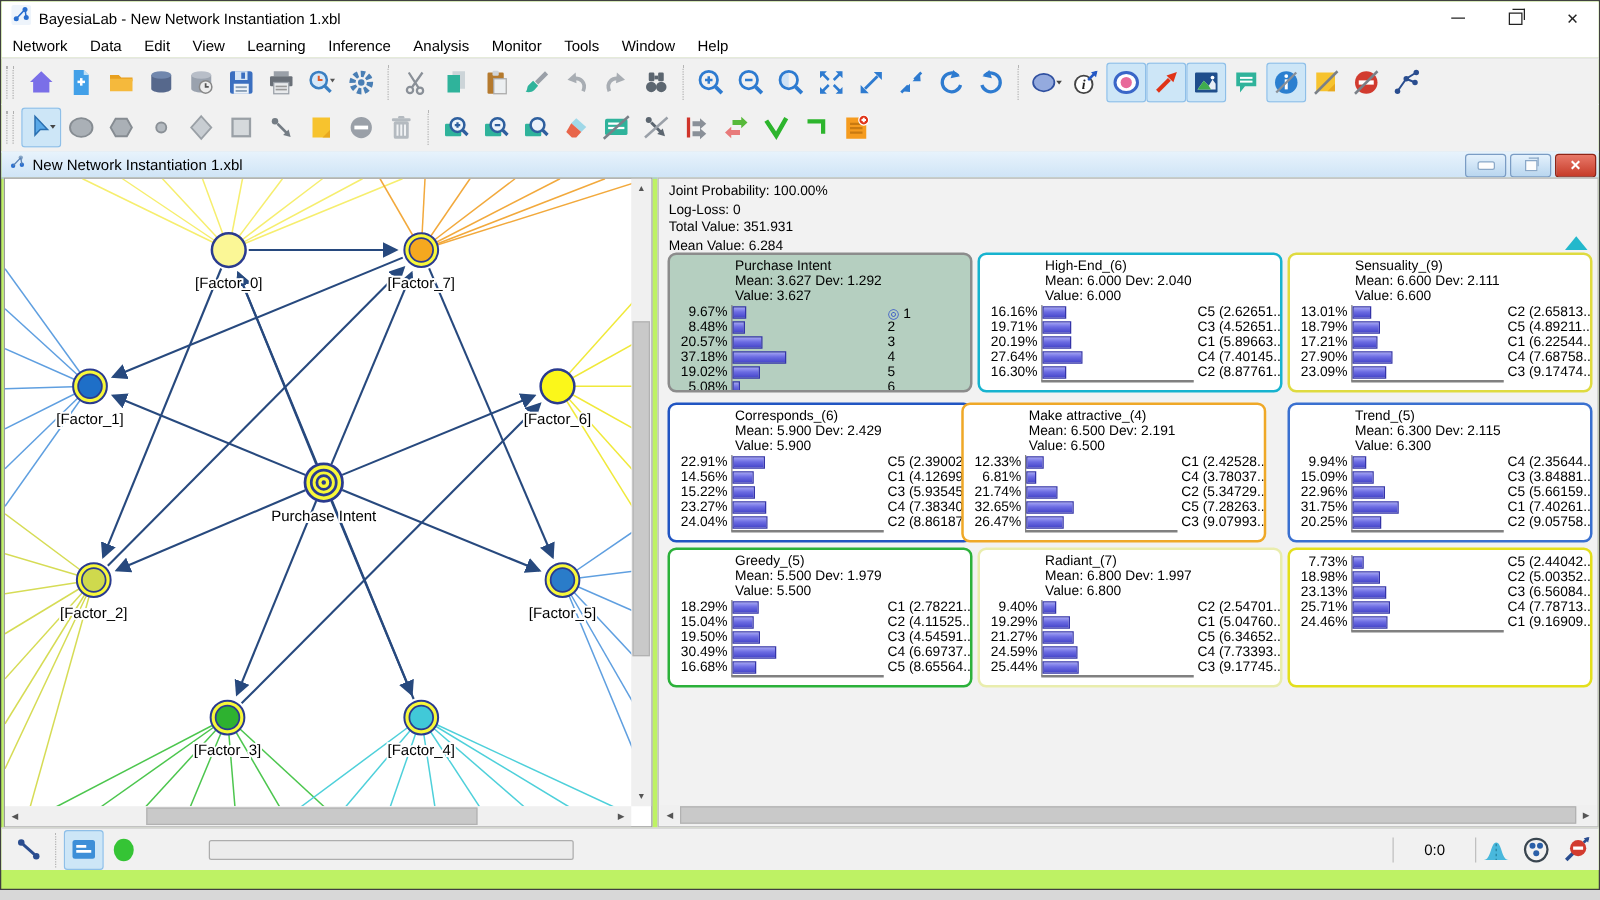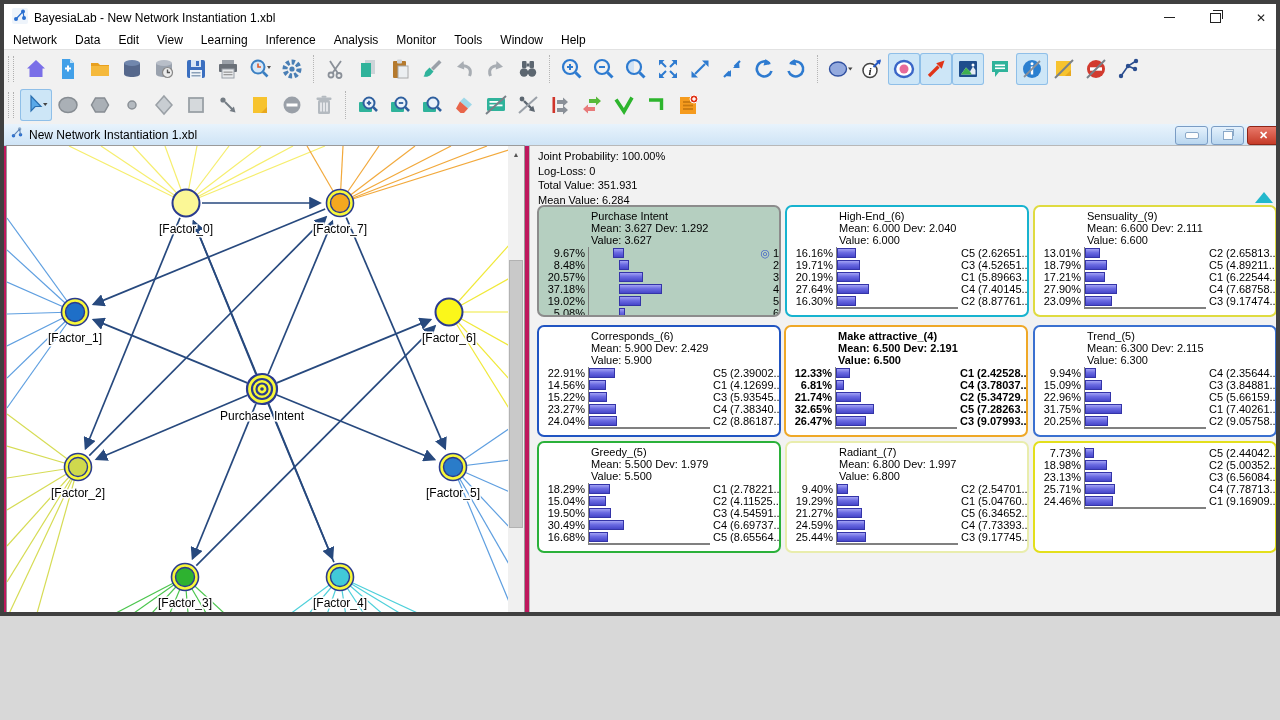--- a/index.html
+++ b/index.html
@@ -3,9 +3,9 @@
 <meta charset="utf-8">
 <style>
   html,body{margin:0;padding:0;background:#d8d8d8;}
-  #app{position:relative;width:1280px;height:616px;background:#be185d;
+  #app{position:relative;width:1280px;height:712px;background:#bef264;
        font-family:"Liberation Sans",sans-serif;color:#000;overflow:hidden;
-       border:4px solid #404040;box-sizing:border-box;}
+       border:1px solid #404040;box-sizing:border-box;}
   
   .titlebar{position:absolute;left:0;top:0;width:1280px;height:27px;background:#fff;
             display:flex;align-items:center;}

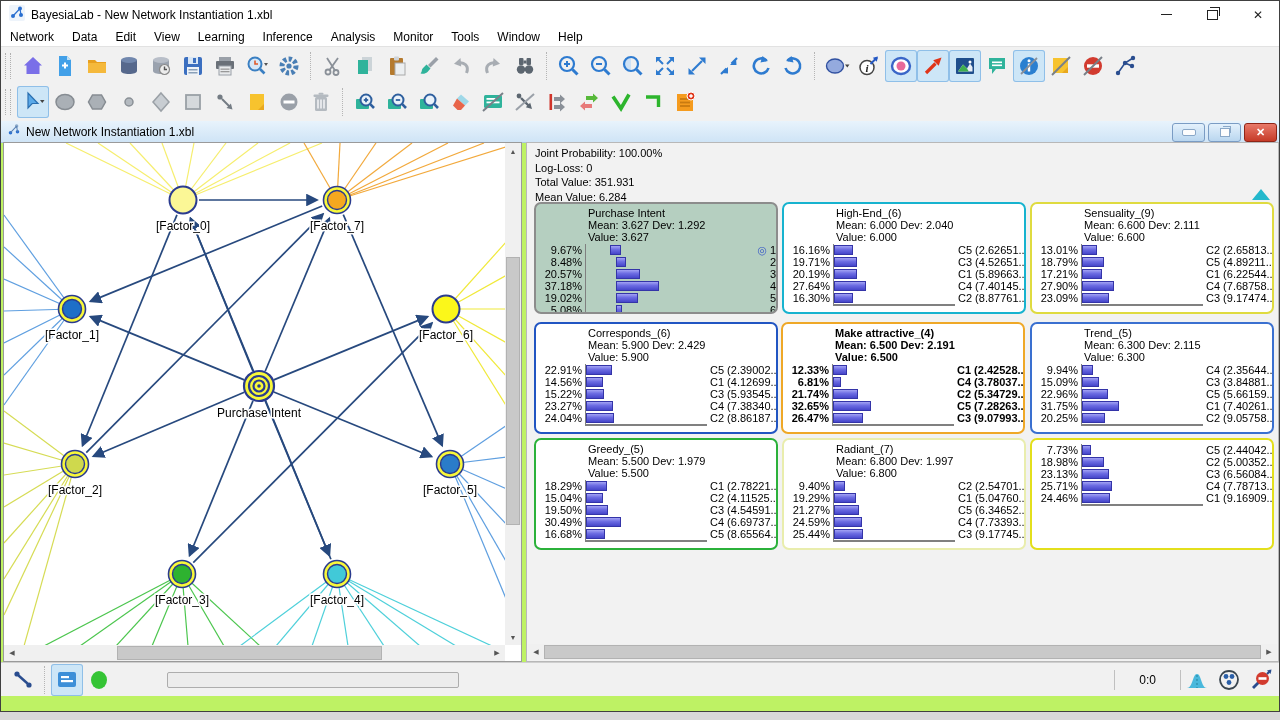--- a/index.html
+++ b/index.html
@@ -62,7 +62,7 @@
   .m-rows{position:relative;margin-top:1px;padding-bottom:3px;}
   .m-rows:before{content:"";position:absolute;left:45px;top:0;bottom:2px;width:1px;background:#808080;}
   .m-rows:after{content:"";position:absolute;left:45px;bottom:1px;width:122px;height:2px;background:#808080;}
-  .m-row{display:flex;align-items:center;height:12px;justify-content:space-between;}
+  .m-row{display:flex;align-items:center;height:12px;}
   .m-pct{width:42px;text-align:right;padding-right:3px;flex:none;}
   .m-plot{width:120px;position:relative;height:12px;flex:none;}
   .m-bar{position:absolute;left:1px;top:1px;height:10px;box-sizing:border-box;

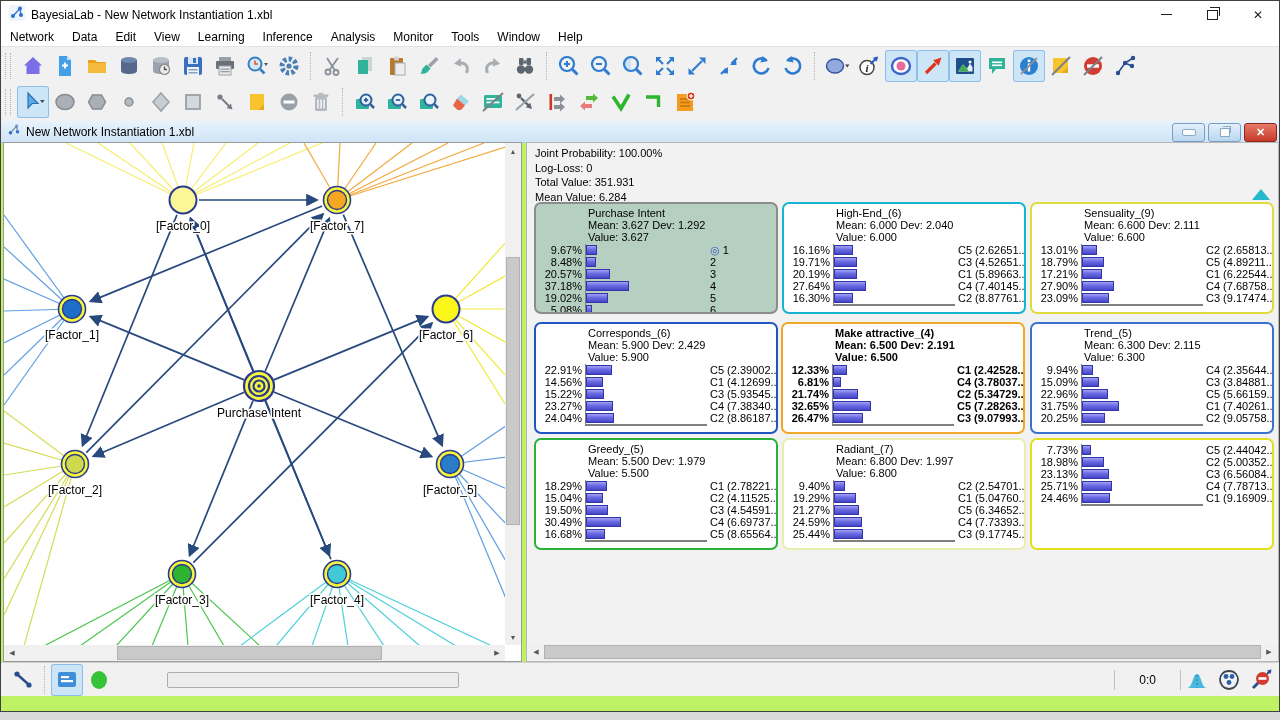--- a/index.html
+++ b/index.html
@@ -870,7 +870,7 @@
             </div>
           </div>
         </div>
-        <div class="monitor" style="left: 254px; top: 179px; border-color: rgb(239, 168, 39); background: rgb(255, 255, 255); font-weight: bold;">
+        <div class="monitor" style="left: 242px; top: 179px; border-color: rgb(239, 168, 39); background: rgb(255, 255, 255);">
           <div class="m-head">
             <div>Make attractive_(4)</div>
             <div>Mean: 6.500 Dev: 2.191</div>

